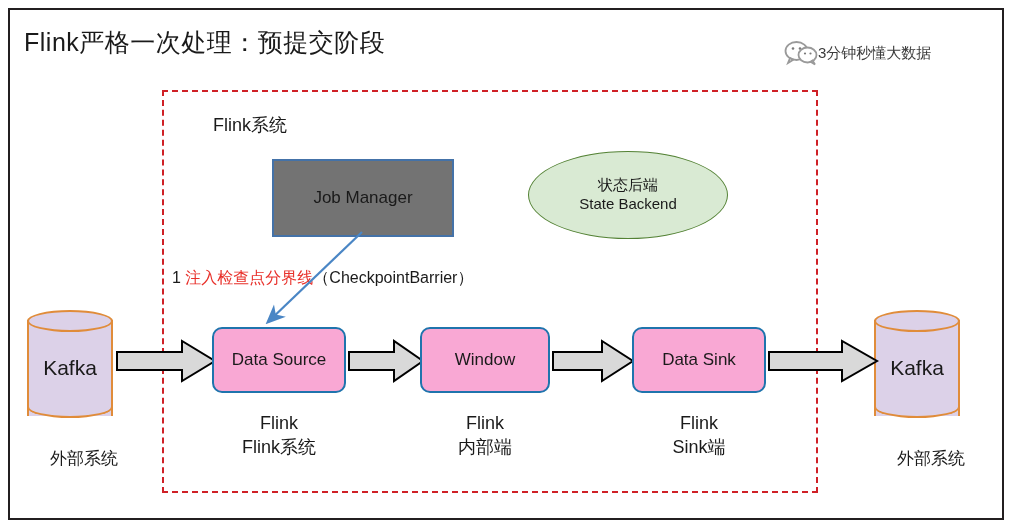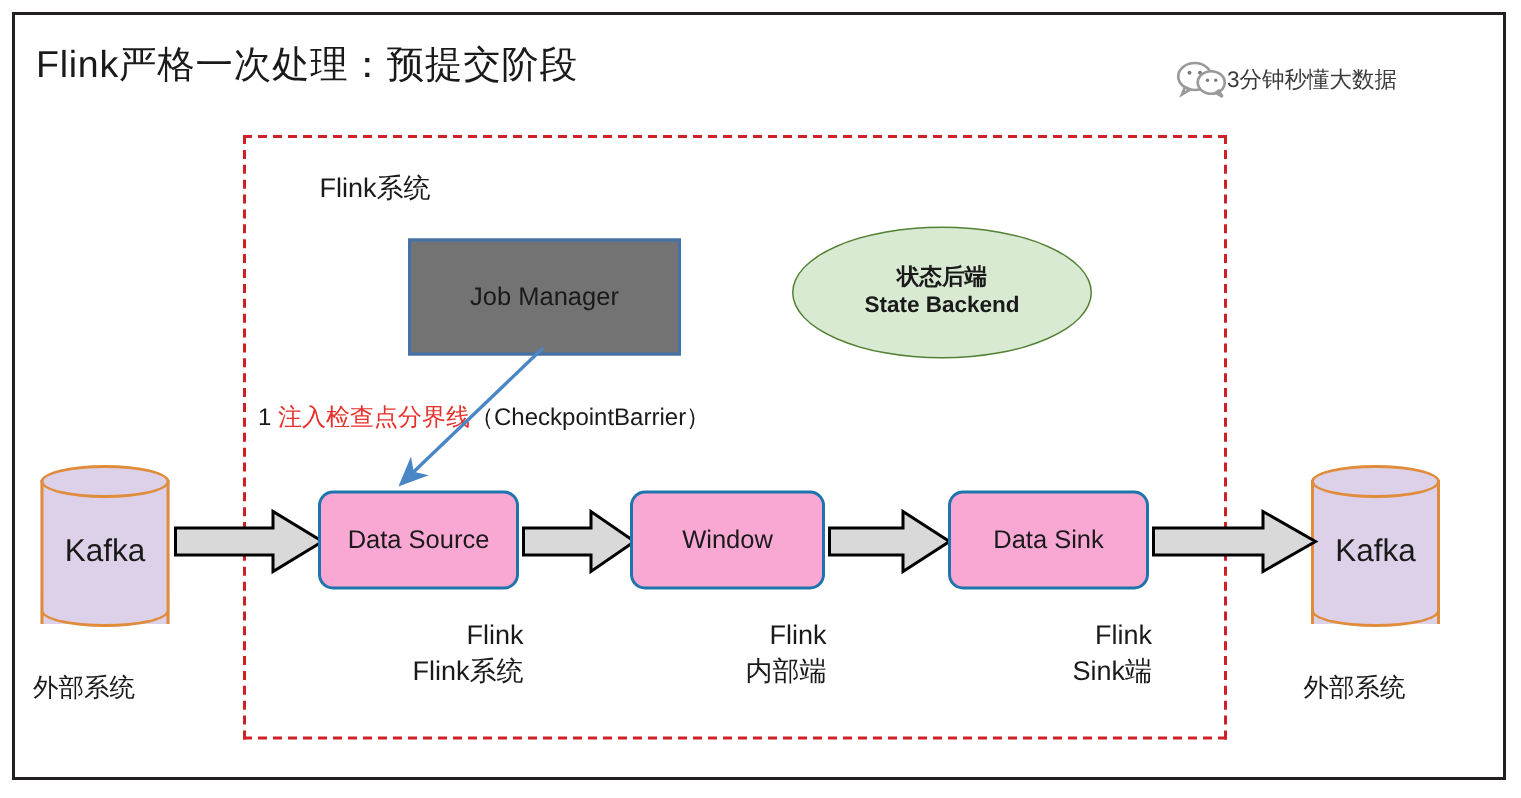--- a/index.html
+++ b/index.html
@@ -109,7 +109,6 @@
     font-size: 15px;
     color: #1a1a1a;
     line-height: 1.25;
-    font-weight: bold;
   }
   
   .annotation {

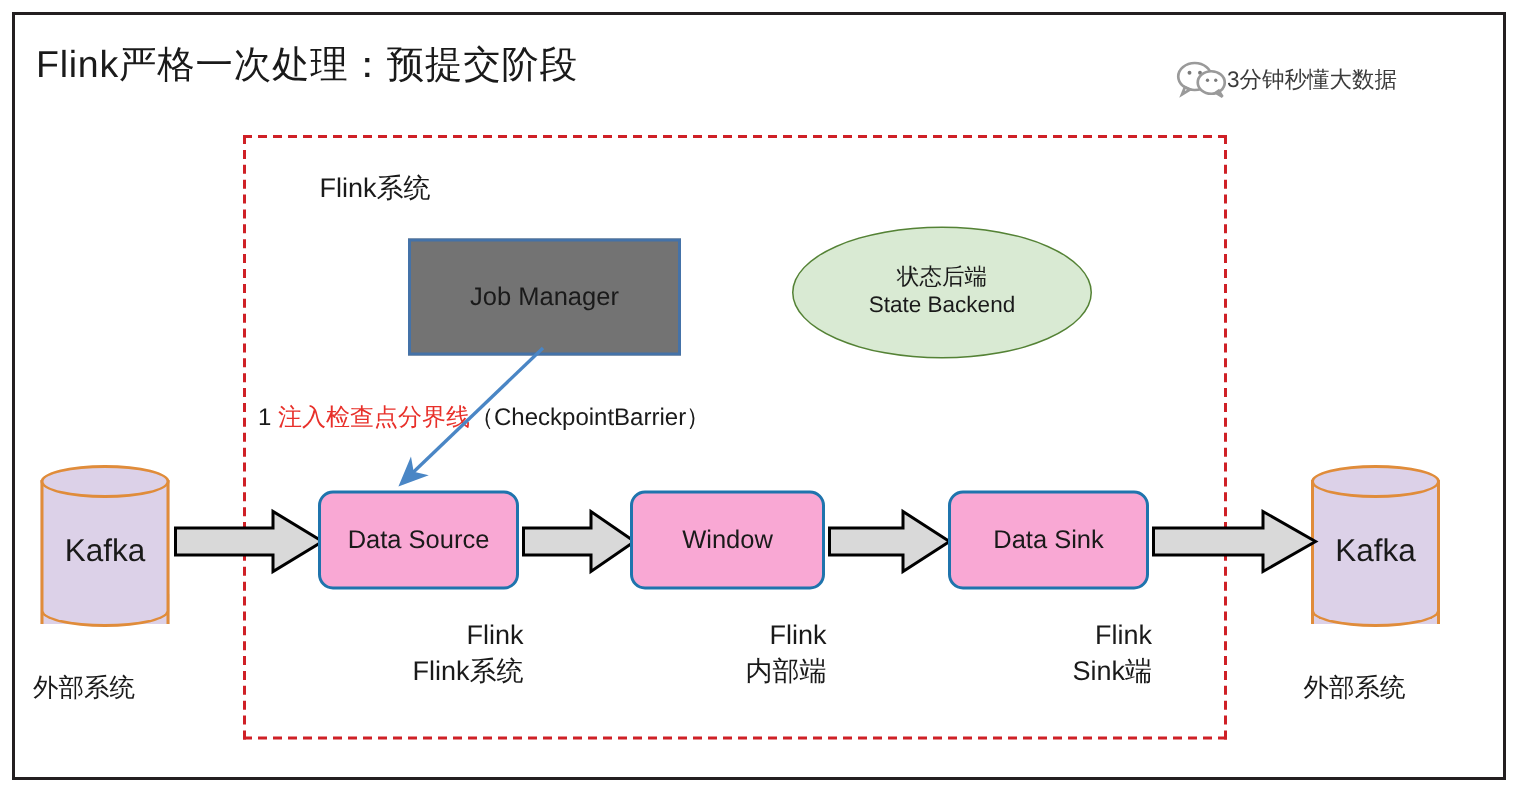--- a/index.html
+++ b/index.html
@@ -208,7 +208,7 @@
     position: absolute;
     font-size: 18px;
     color: #1a1a1a;
-    text-align: right;
+    text-align: center;
     line-height: 1.35;
     white-space: nowrap;
   }

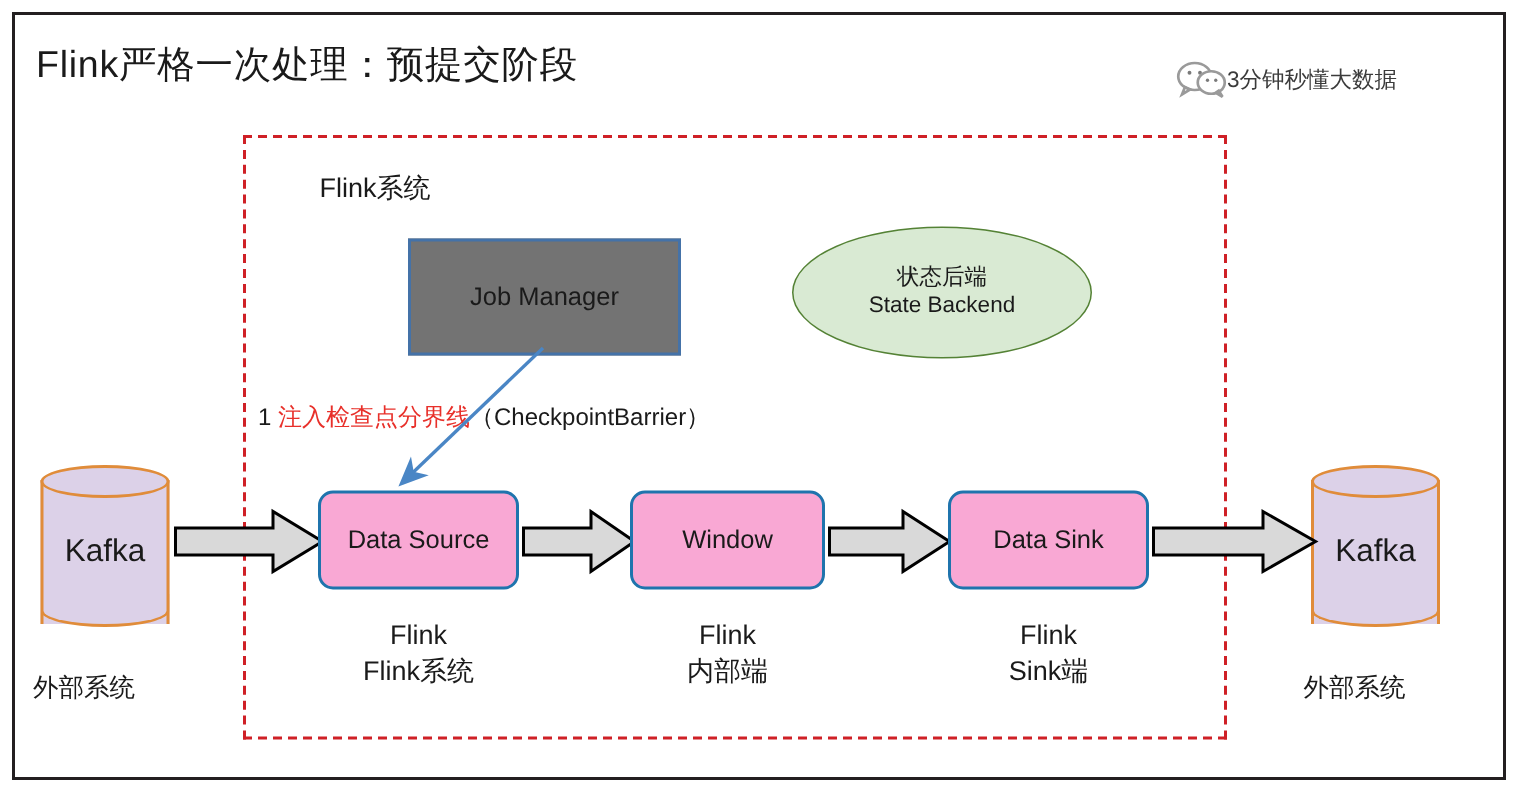--- a/index.html
+++ b/index.html
@@ -182,7 +182,7 @@
     font-size: 17px;
     color: #1a1a1a;
     white-space: nowrap;
-    text-align: left;
+    text-align: right;
   }
   .ext-label-left  { left: 22px;  top: 447px; width: 96px; }
   .ext-label-right { left: 869px; top: 447px; width: 96px; }

